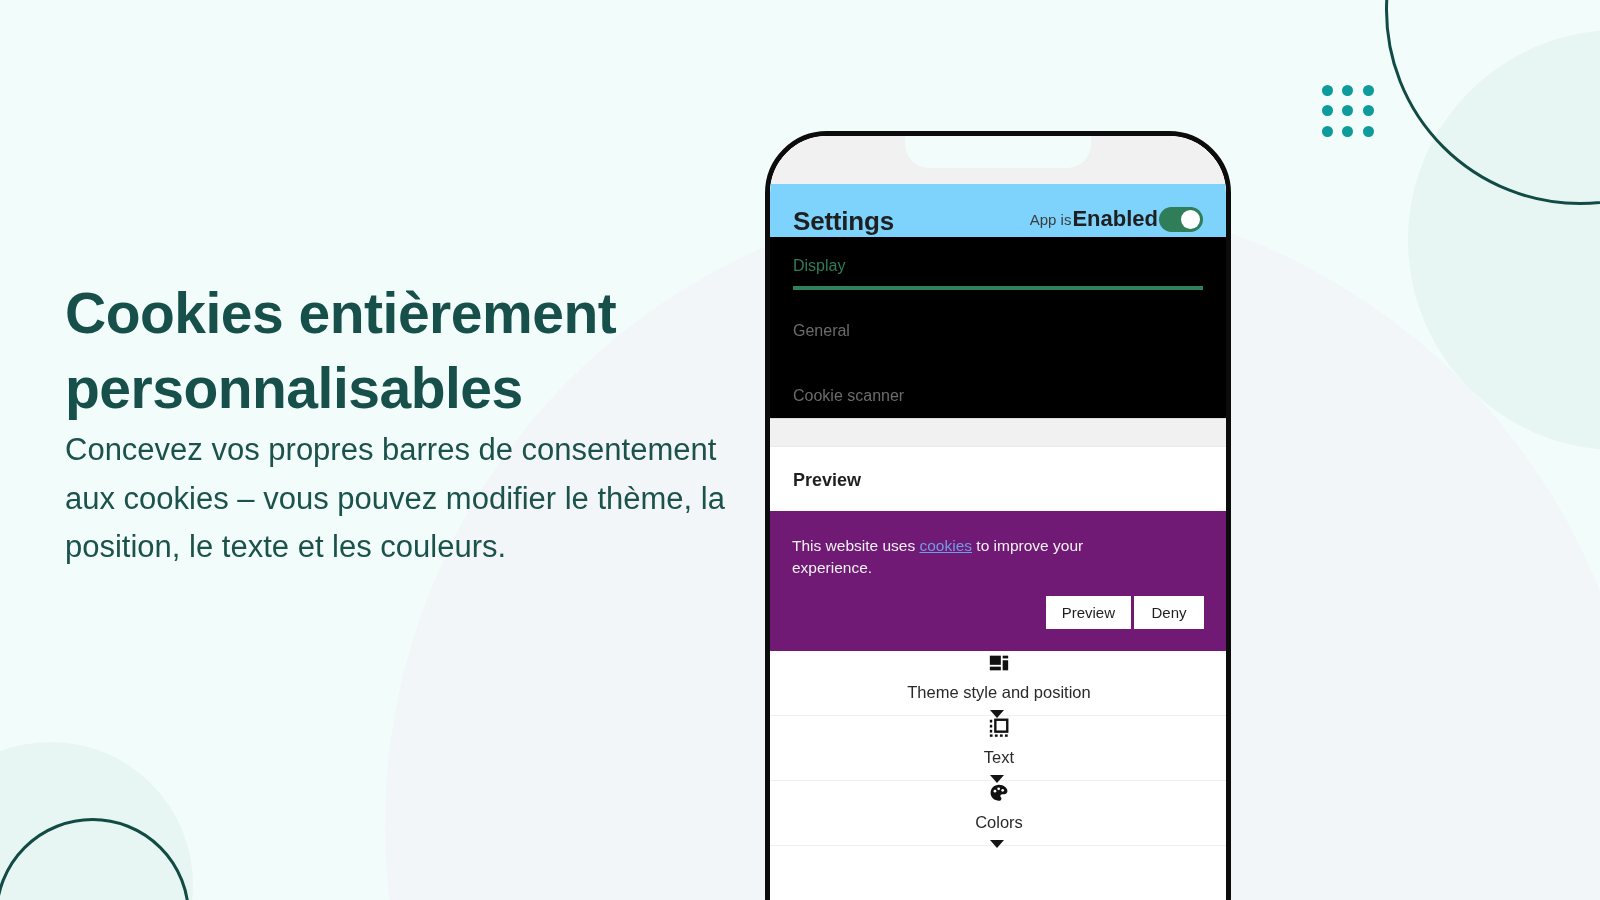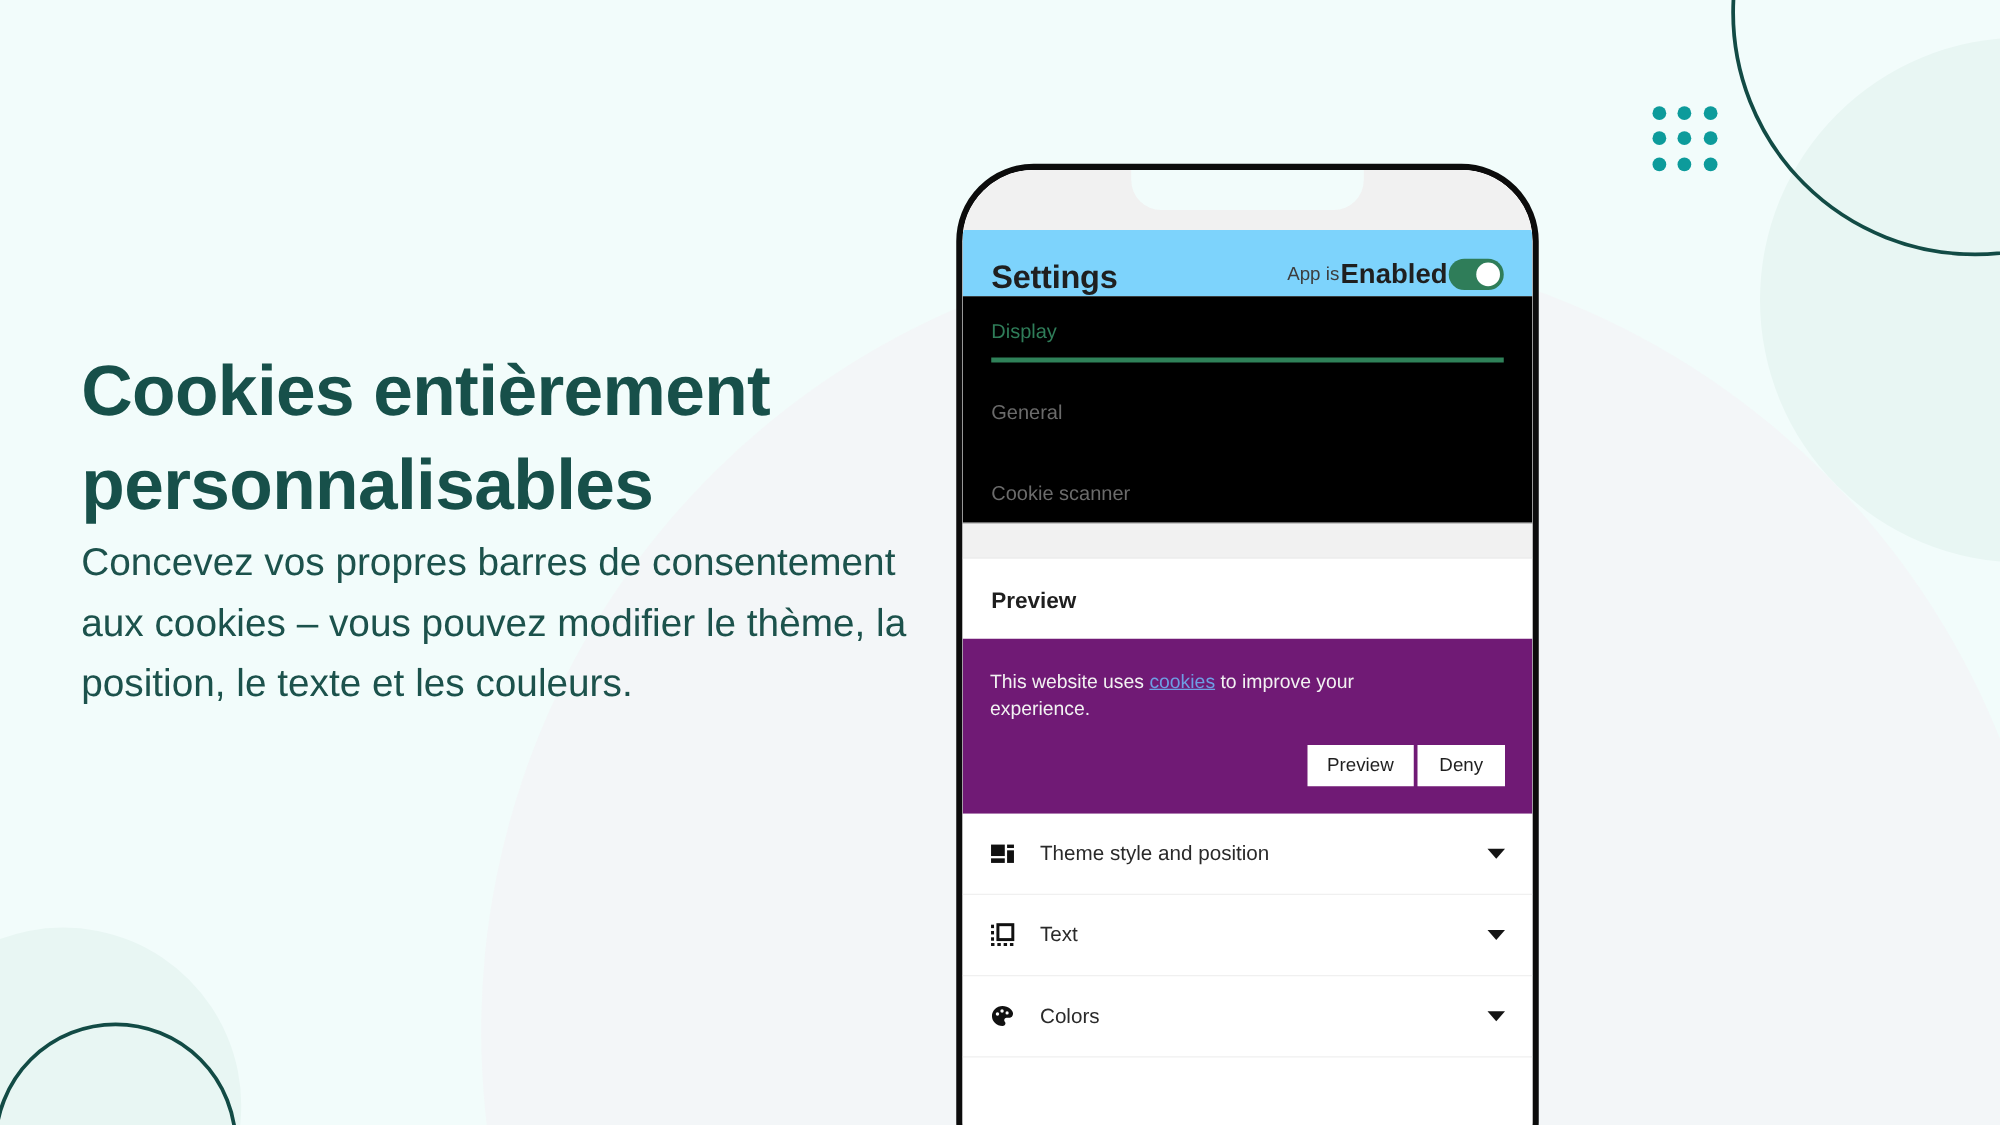--- a/index.html
+++ b/index.html
@@ -288,10 +288,11 @@
   .acc-row {
     display: flex;
     align-items: center;
-    gap: 18px;
+    gap: 8px;
     padding: 0 18px 0 20px;
     height: 65px;
     border-bottom: 1px solid #f0f0f0;
+    flex-direction: column;
   }
   .acc-icon {
     width: 24px;

